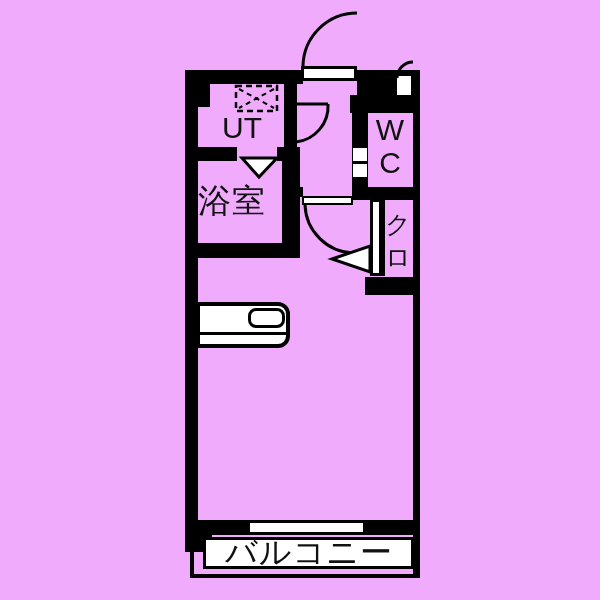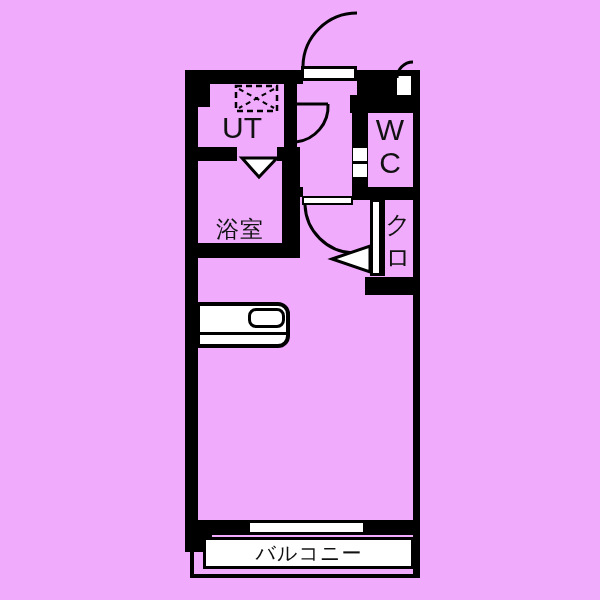--- a/index.html
+++ b/index.html
@@ -75,7 +75,7 @@
 
   <div class="lbl" style="left:242px;top:128px;font-size:30px;">UT</div>
 
-  <div class="lbl" style="left:240px;top:201px;font-size:23px;letter-spacing:1px;margin-top:28px;">浴室</div>
+  <div class="lbl" style="left:232px;top:201px;font-size:33px;letter-spacing:1px;">浴室</div>
 
   <div class="lbl" style="left:390px;top:146px;font-size:30px;line-height:33px;">
     <span style="display:block;">W</span>

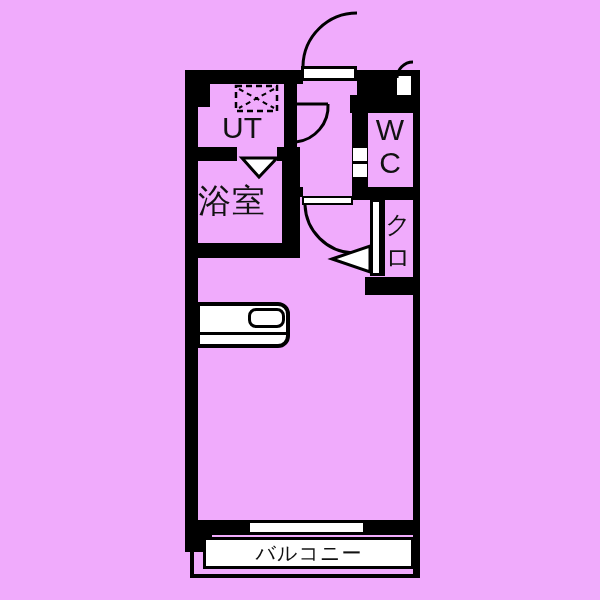--- a/index.html
+++ b/index.html
@@ -88,7 +88,7 @@
   </div>
 
 
-  <div class="lbl" style="left:309px;top:553px;font-size:20px;letter-spacing:1px;">バルコニー</div>
+  <div class="lbl" style="left:309px;top:553px;font-size:32px;letter-spacing:1px;">バルコニー</div>
 
 </div>
 

